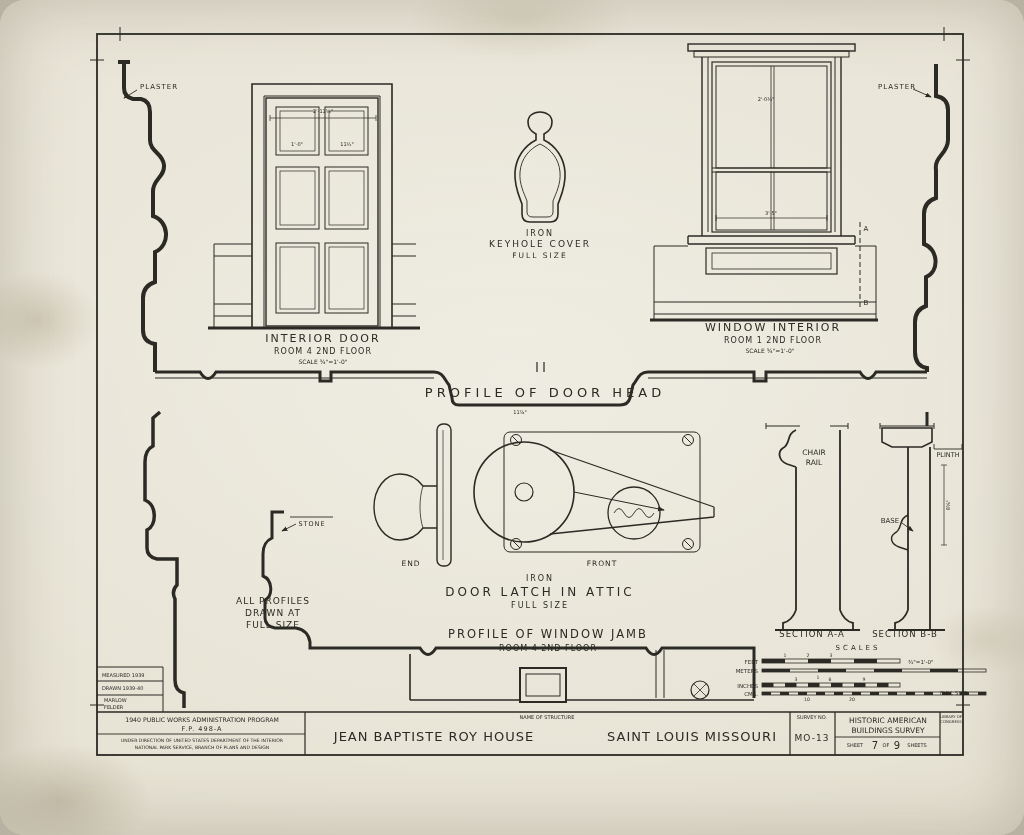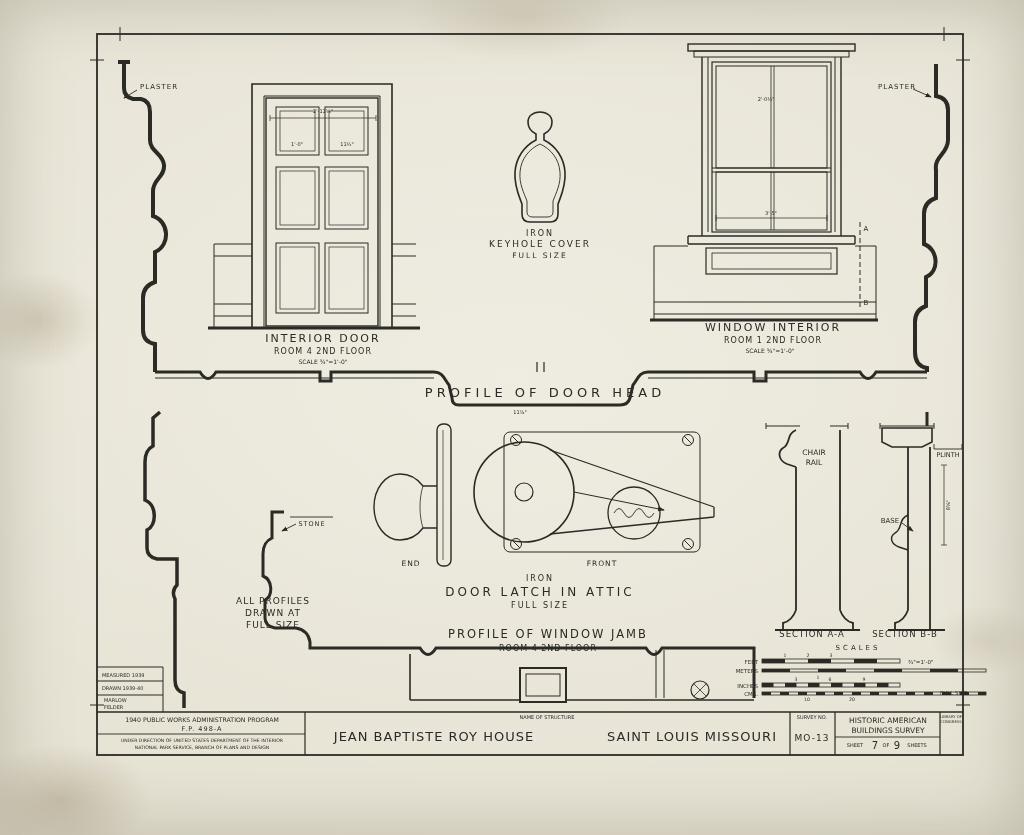--- a/index.html
+++ b/index.html
@@ -14,6 +14,7 @@
       radial-gradient(140% 110% at 50% 45%, rgba(255,255,252,.35), rgba(0,0,0,0) 60%),
       linear-gradient(180deg,#e7e3d5,#e5e1d2);
     box-shadow: inset 0 0 70px rgba(90,80,55,.28);
+    border-radius: 25px;
   }
   svg{position:absolute;left:0;top:0;}
   text{fill:#2b2a24;font-family:"DejaVu Sans","Liberation Sans",sans-serif;}

